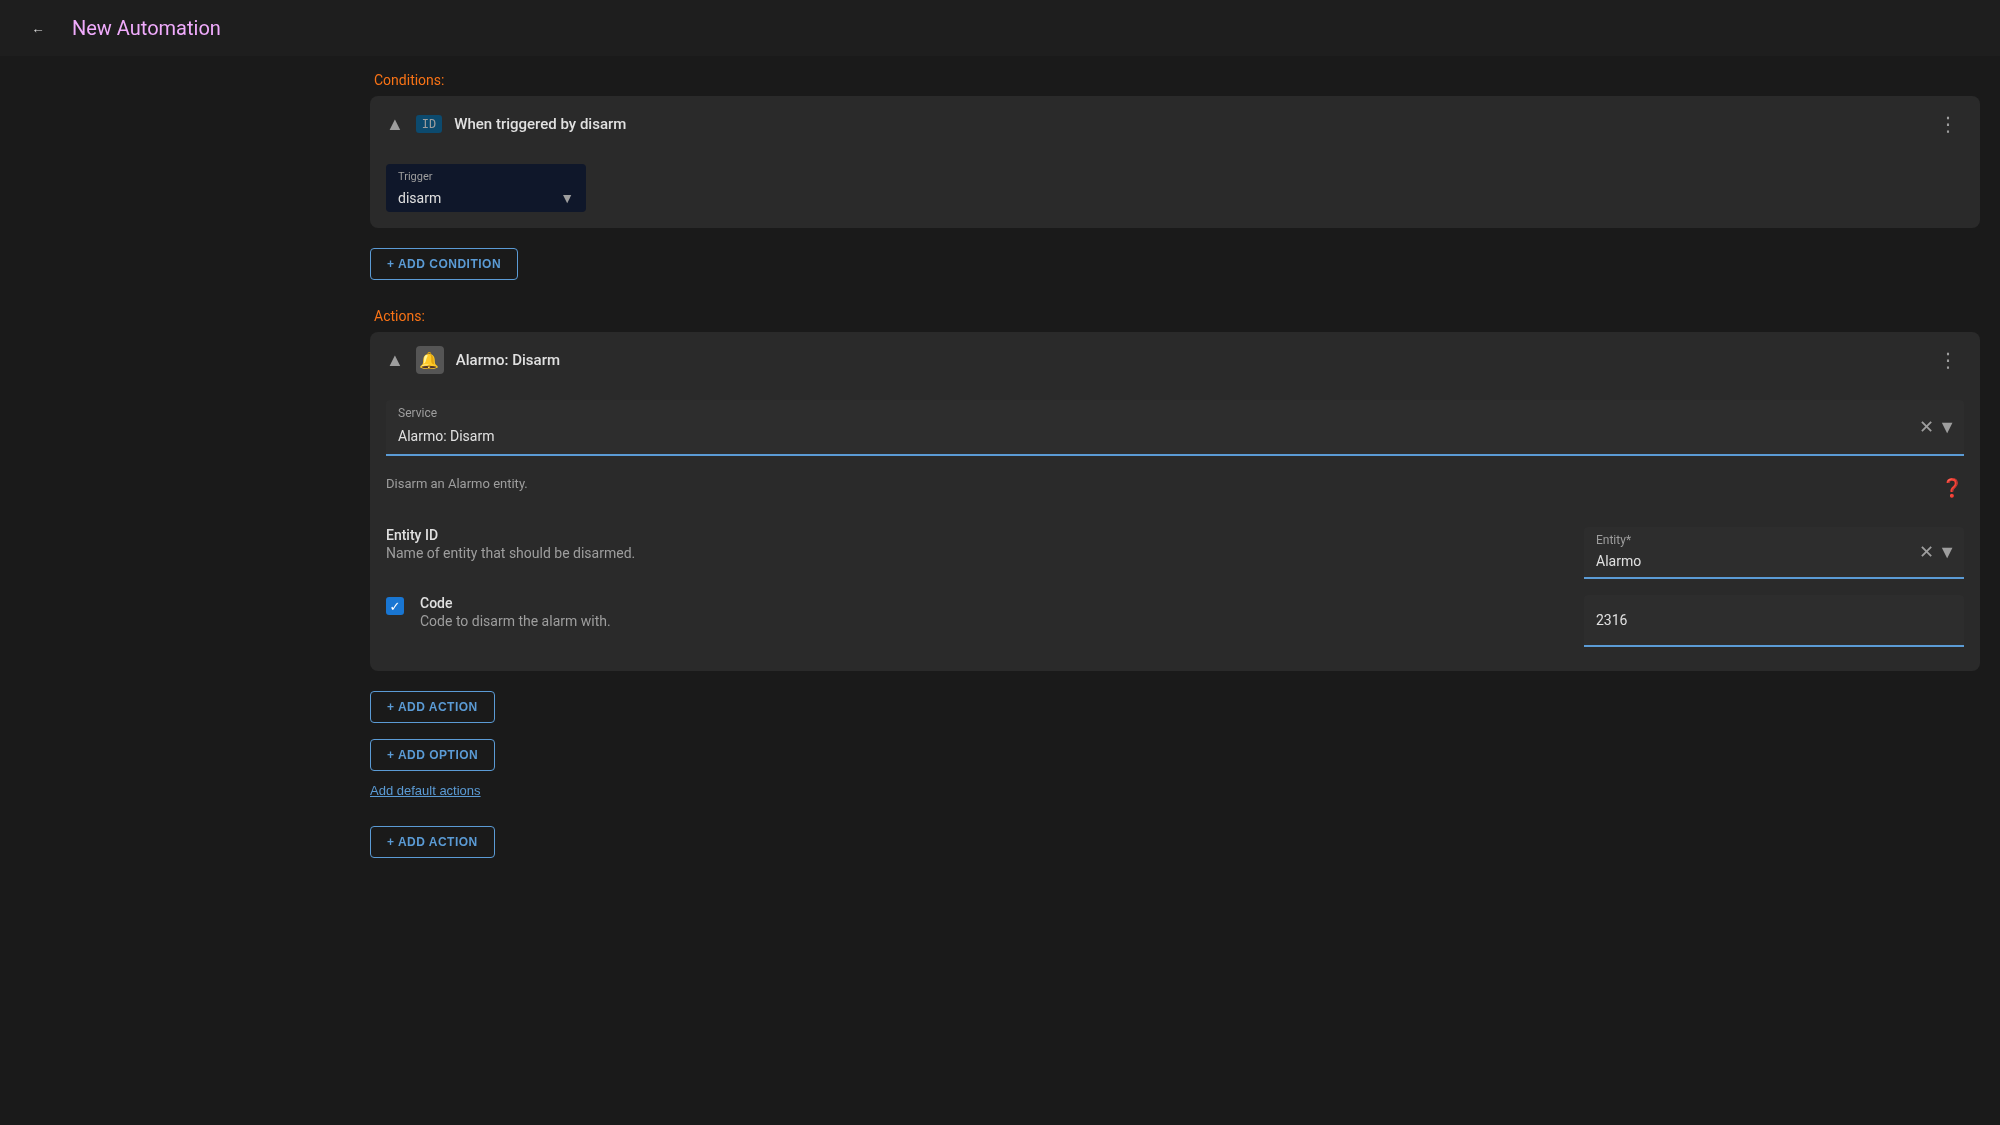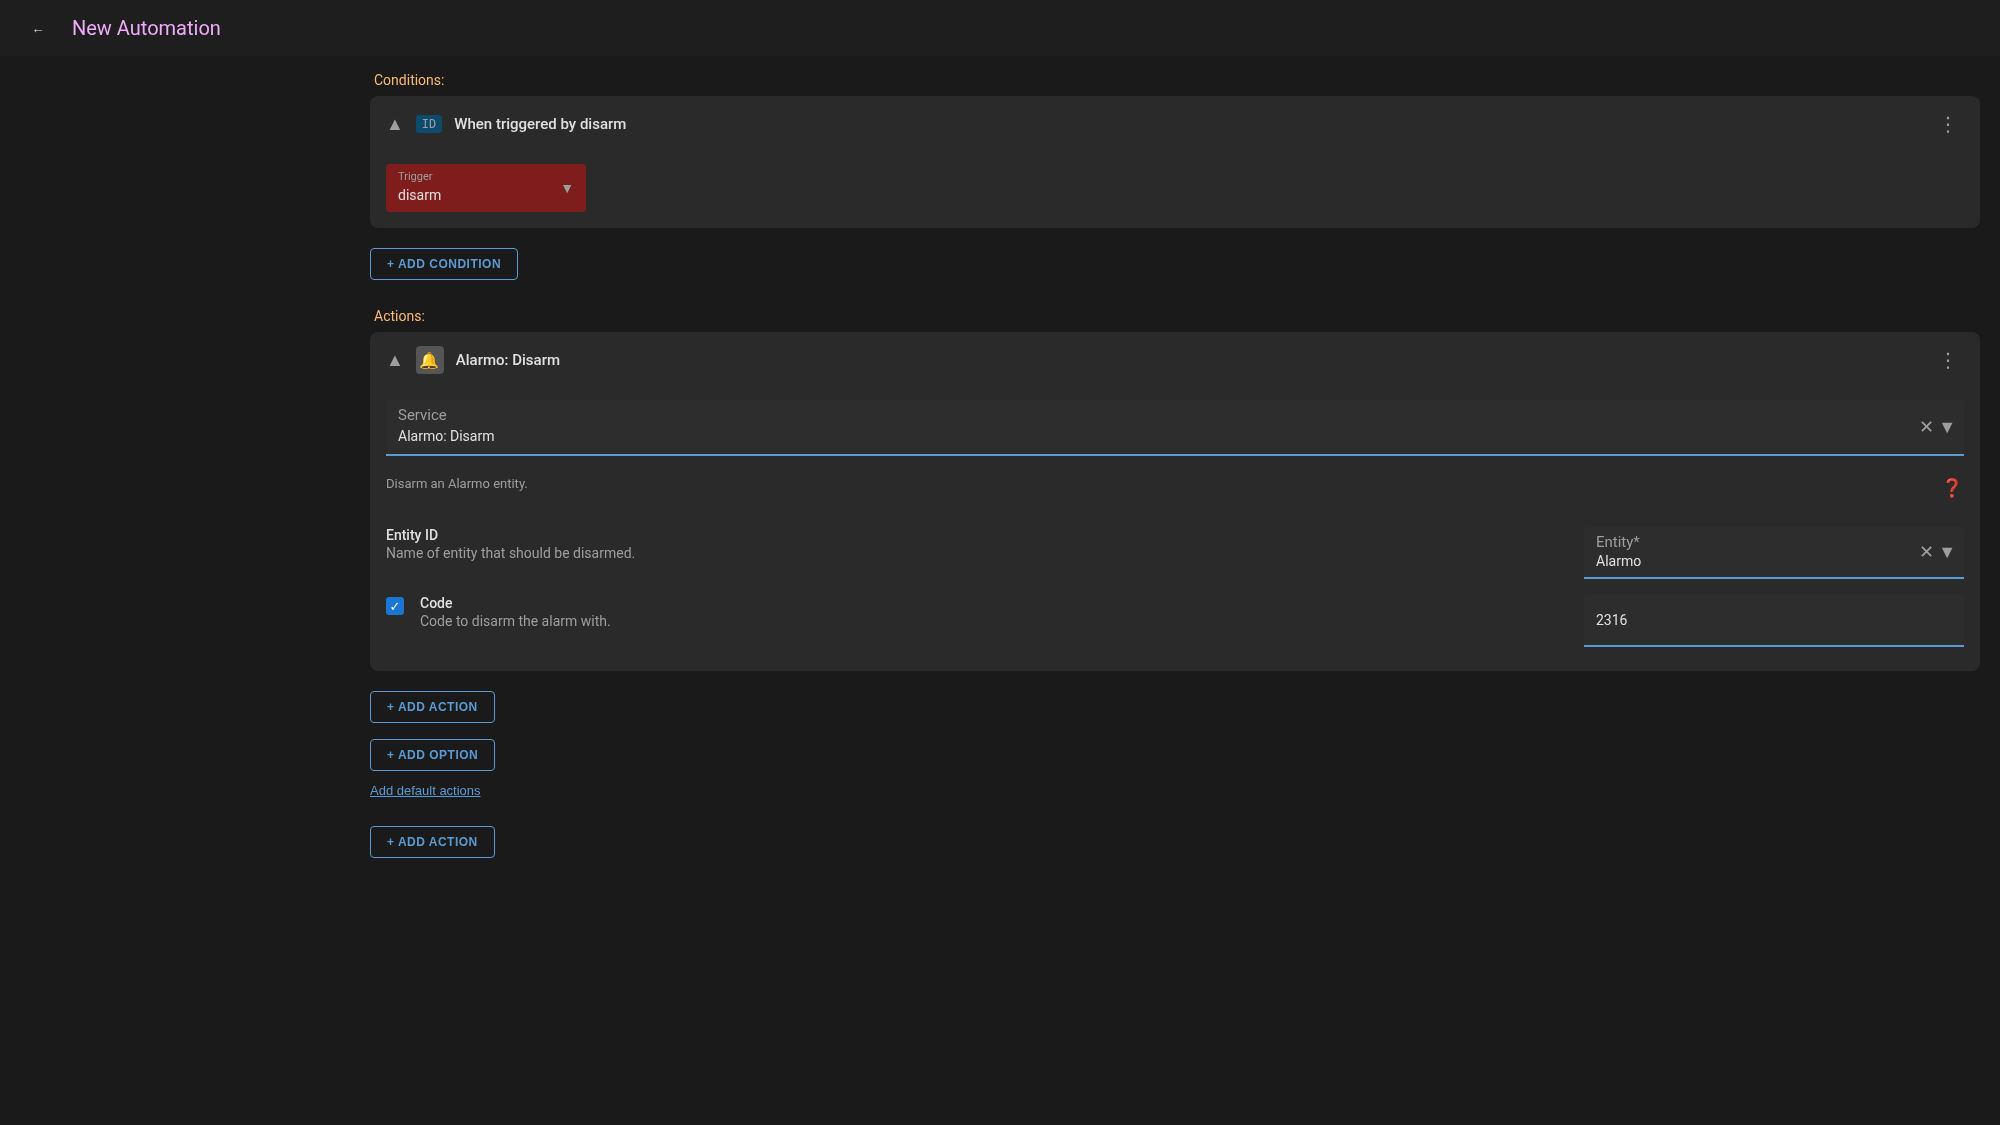--- a/index.html
+++ b/index.html
@@ -55,7 +55,7 @@
 
     .section-label {
       font-size: 14px;
-      color: #fdba74;
+      color: #f97316;
       padding: 16px 0 8px 0;
       margin-left: 4px;
     }

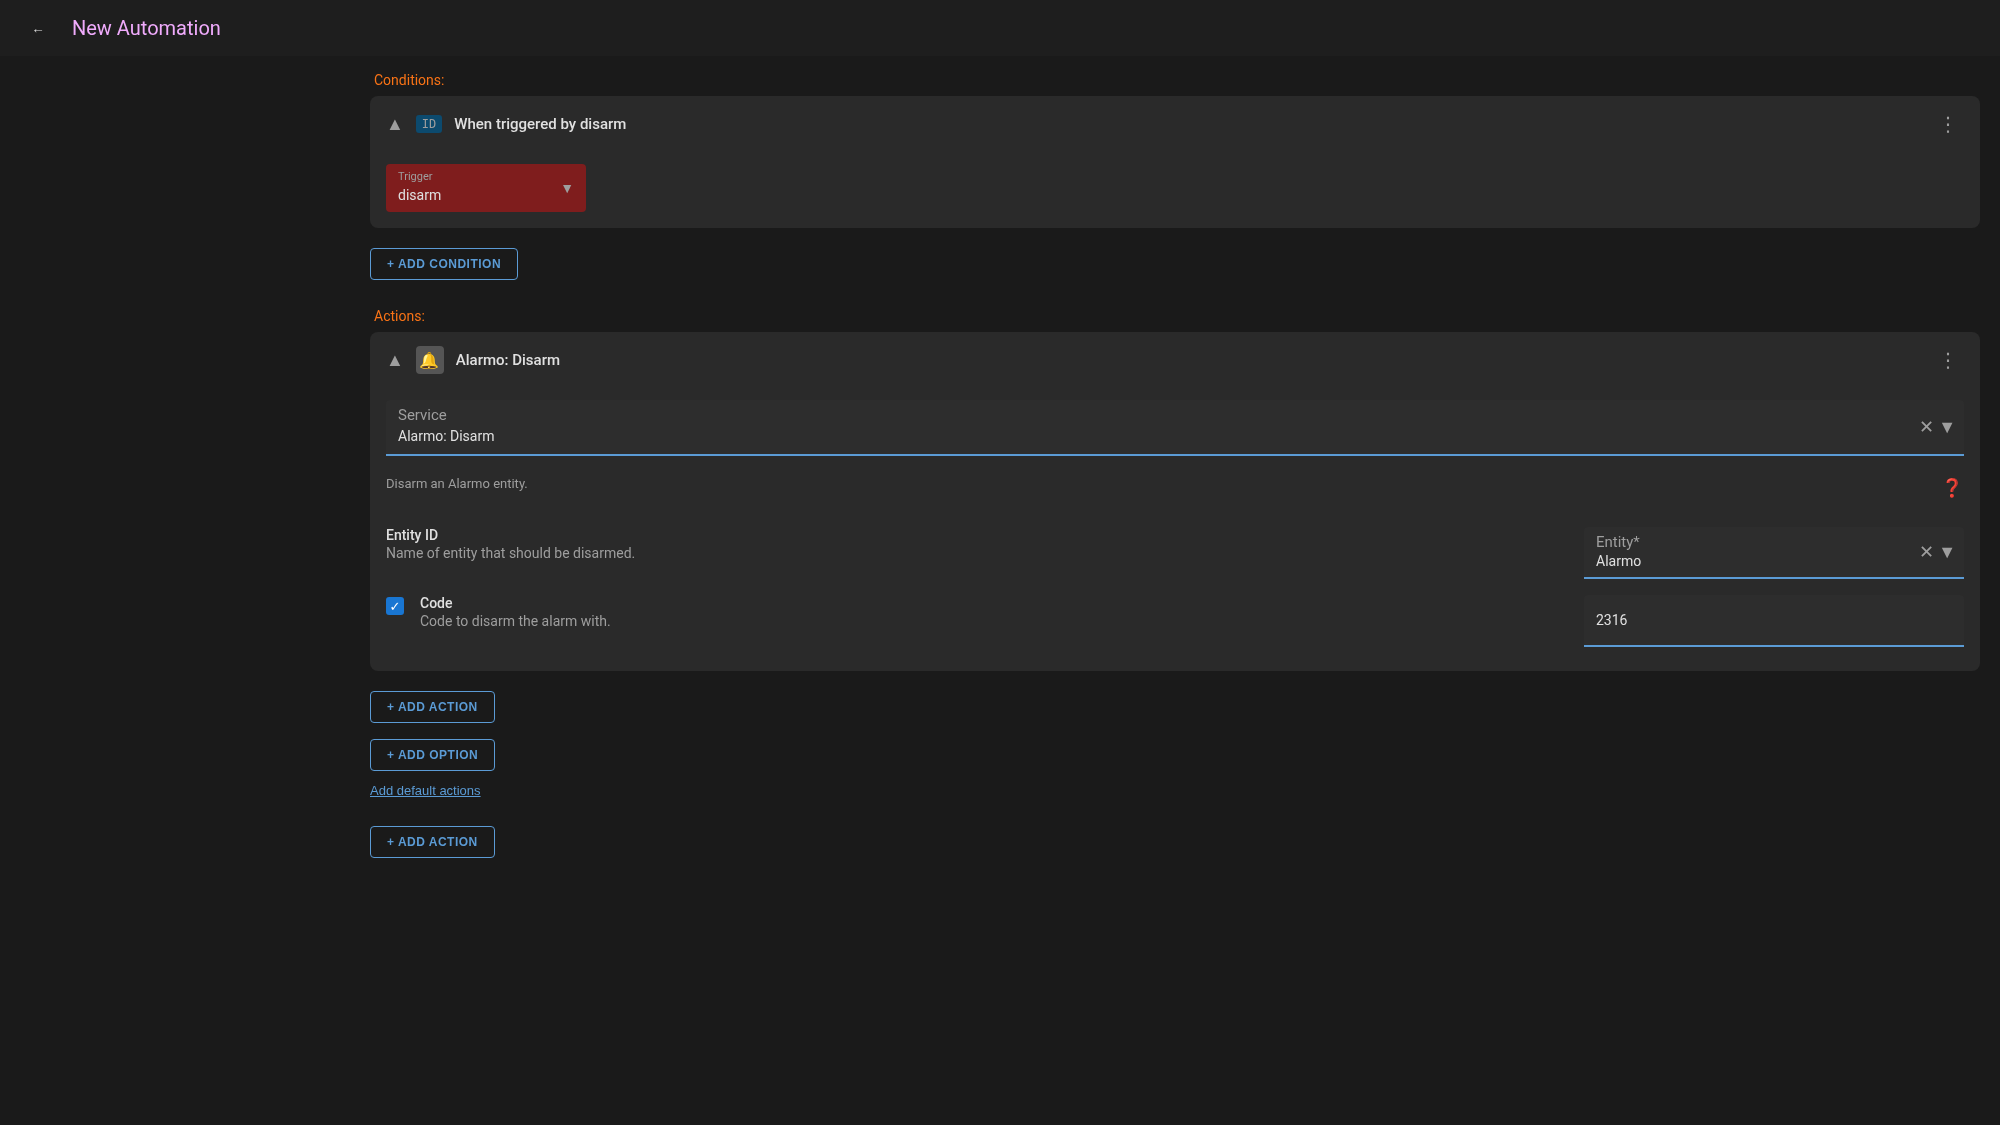--- a/index.html
+++ b/index.html
@@ -279,12 +279,12 @@
     }
 
     .trigger-field {
-      background: #7f1d1d;
+      background: #0f172a;
       border-radius: 4px;
       padding: 6px 12px;
       min-height: 48px;
       display: flex;
-      align-items: center;
+      align-items: flex-end;
       position: relative;
       max-width: 200px;
     }

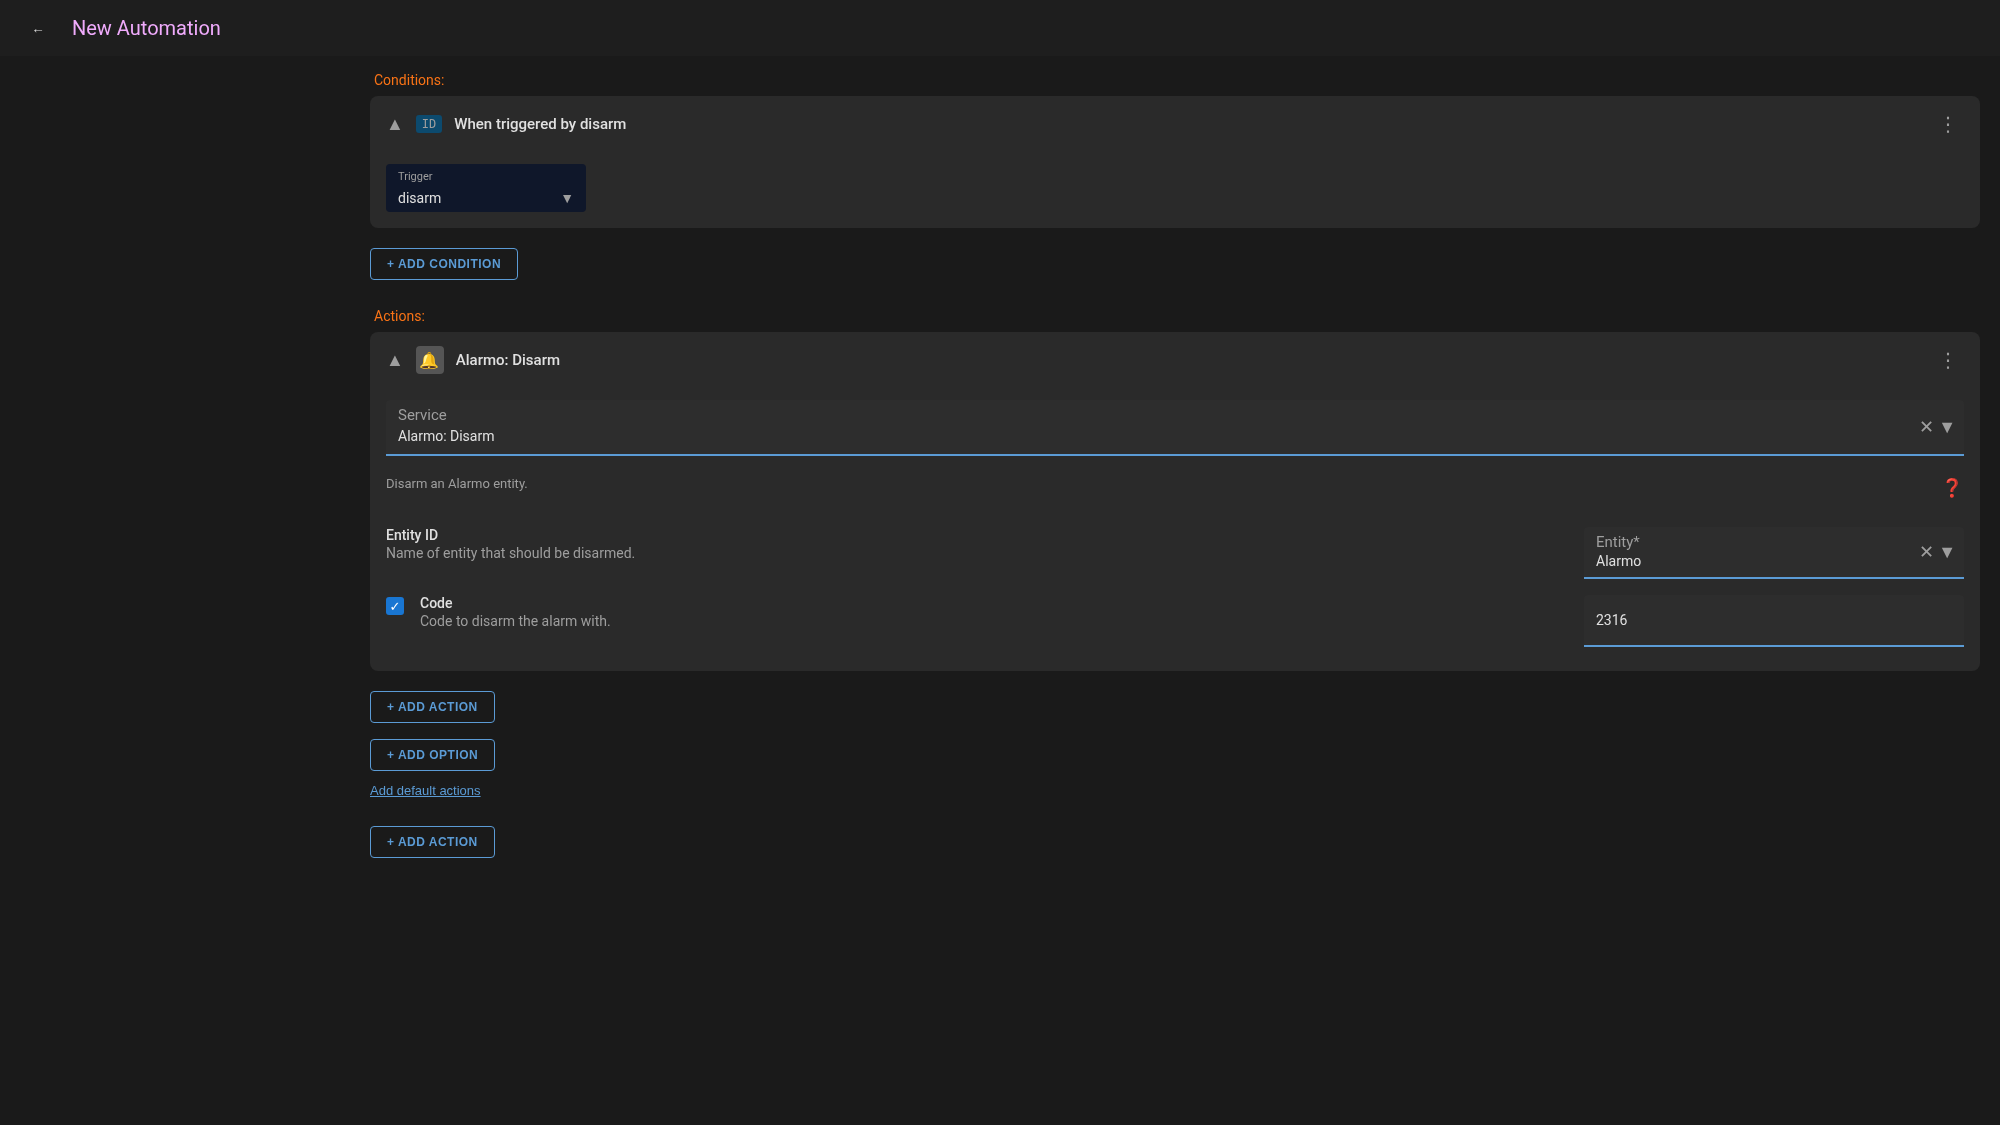--- a/index.html
+++ b/index.html
@@ -128,7 +128,7 @@
       position: absolute;
       top: 6px;
       left: 12px;
-      font-size: 15px;
+      font-size: 12px;
       color: #9e9e9e;
     }
     .field-with-clear .field-text {

